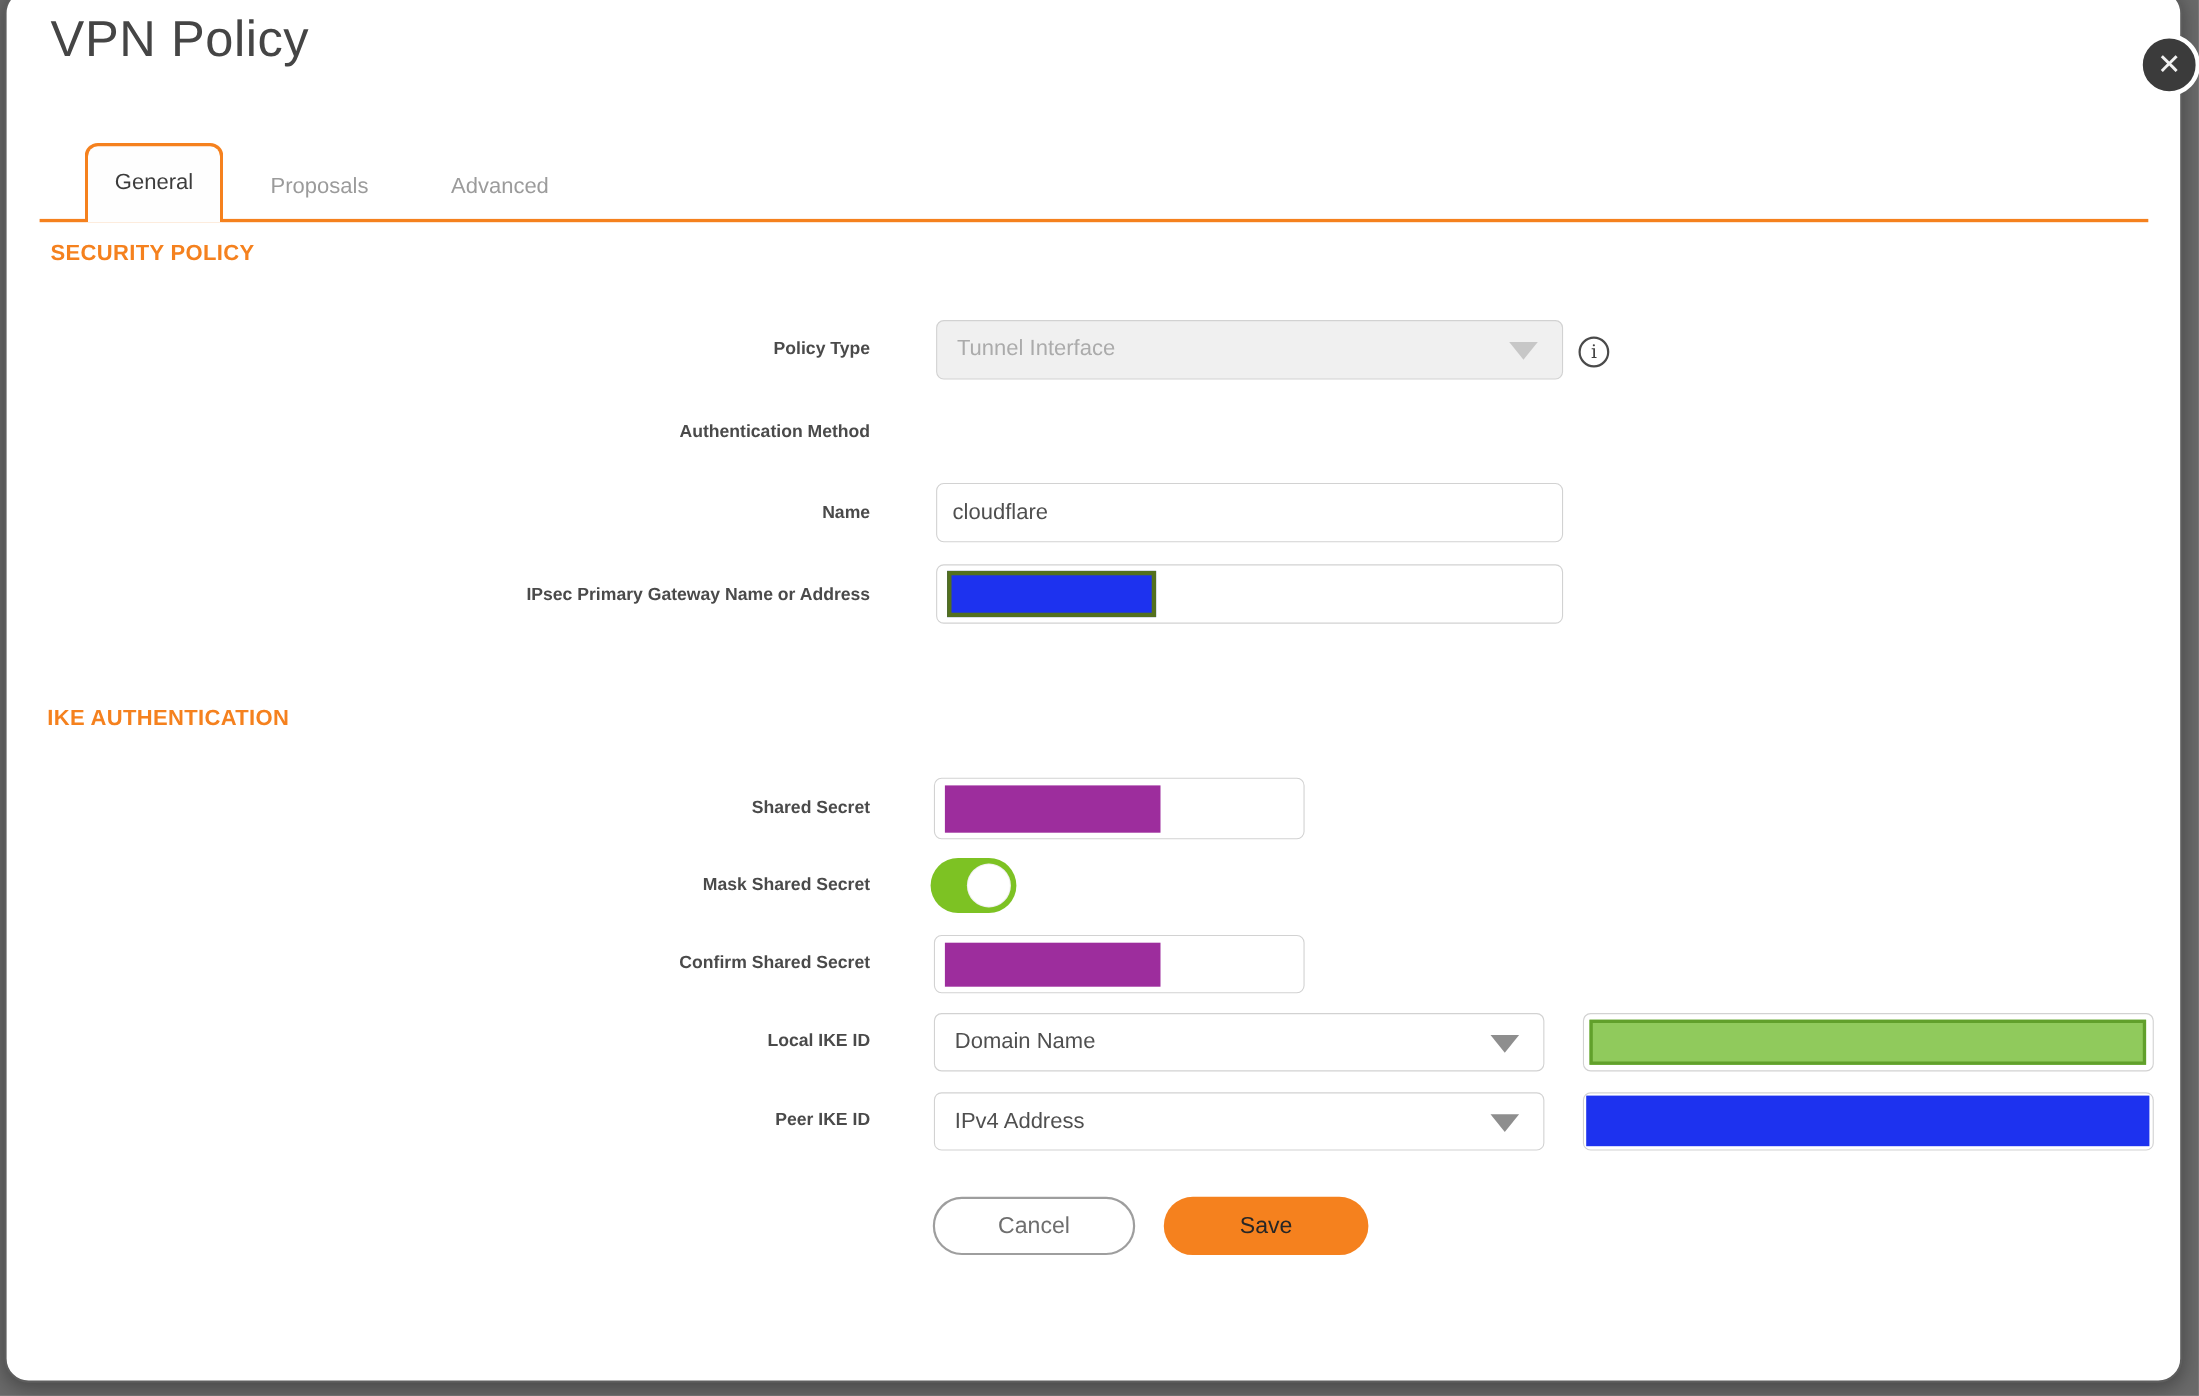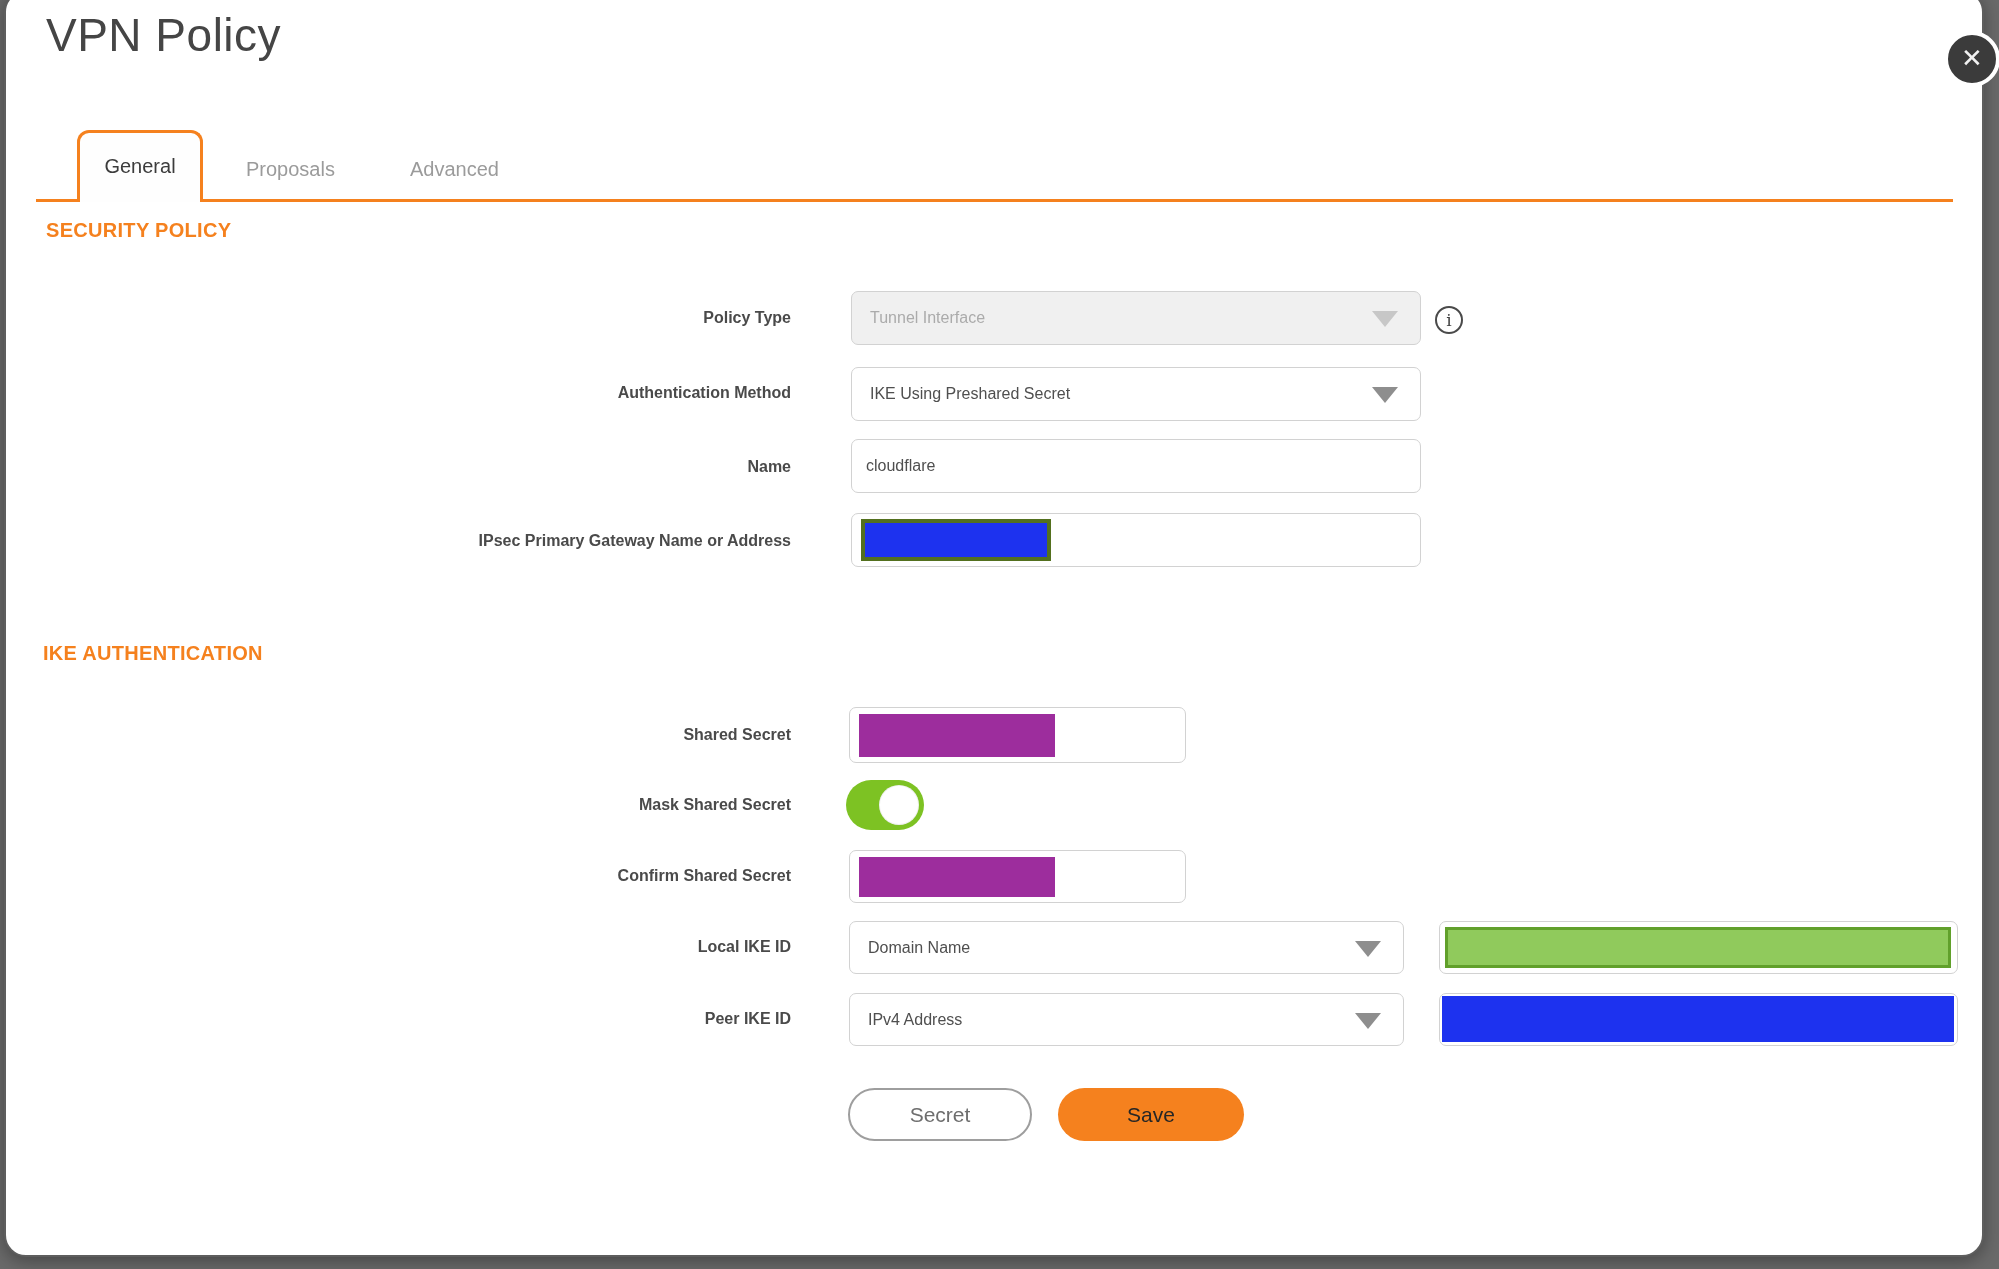--- a/index.html
+++ b/index.html
@@ -77,7 +77,7 @@
     background:#fff;
     border:1.5px solid #D2D2D2;
     border-radius:7px;
-    font-size:16px; color:#4F4F4F;
+    font-size:20px; color:#4F4F4F;
   }
   .selectbox { cursor:pointer; }
   .selectbox .sel-text {

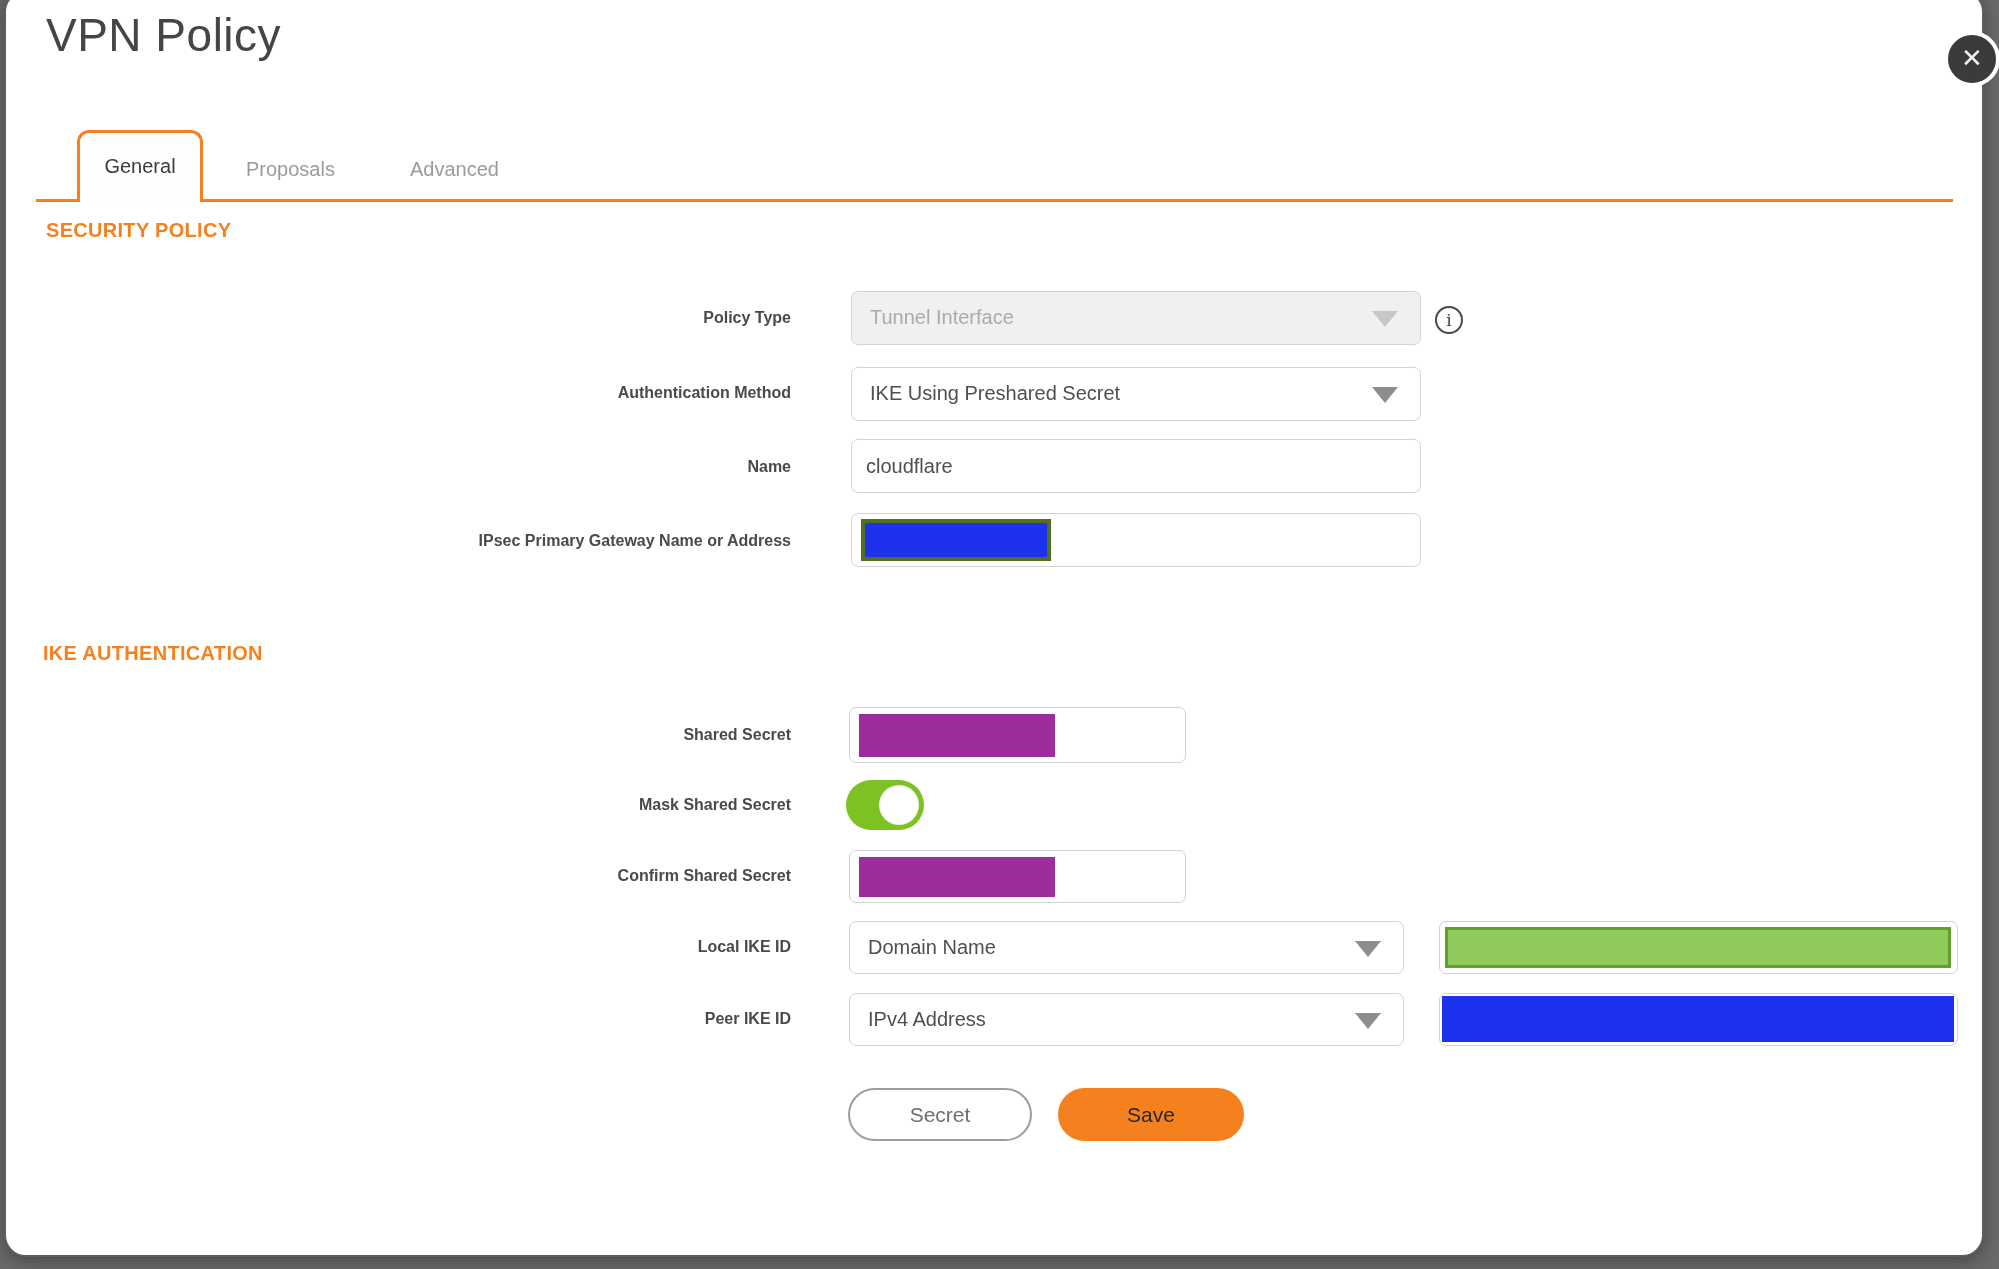--- a/index.html
+++ b/index.html
@@ -183,10 +183,6 @@
   <div class="info-icon">i</div>
 
   <div class="field-label" style="top:389px;">Authentication Method</div>
-  <div class="box selectbox" style="left:845px; top:375px; width:570px; height:54px;">
-    <span class="sel-text">IKE Using Preshared Secret</span>
-    <span class="tri"></span>
-  </div>
 
   <div class="field-label" style="top:463px;">Name</div>
   <input class="box textinput" style="left: 845px; top: 447px; width: 570px; height: 54px;" value="cloudflare">

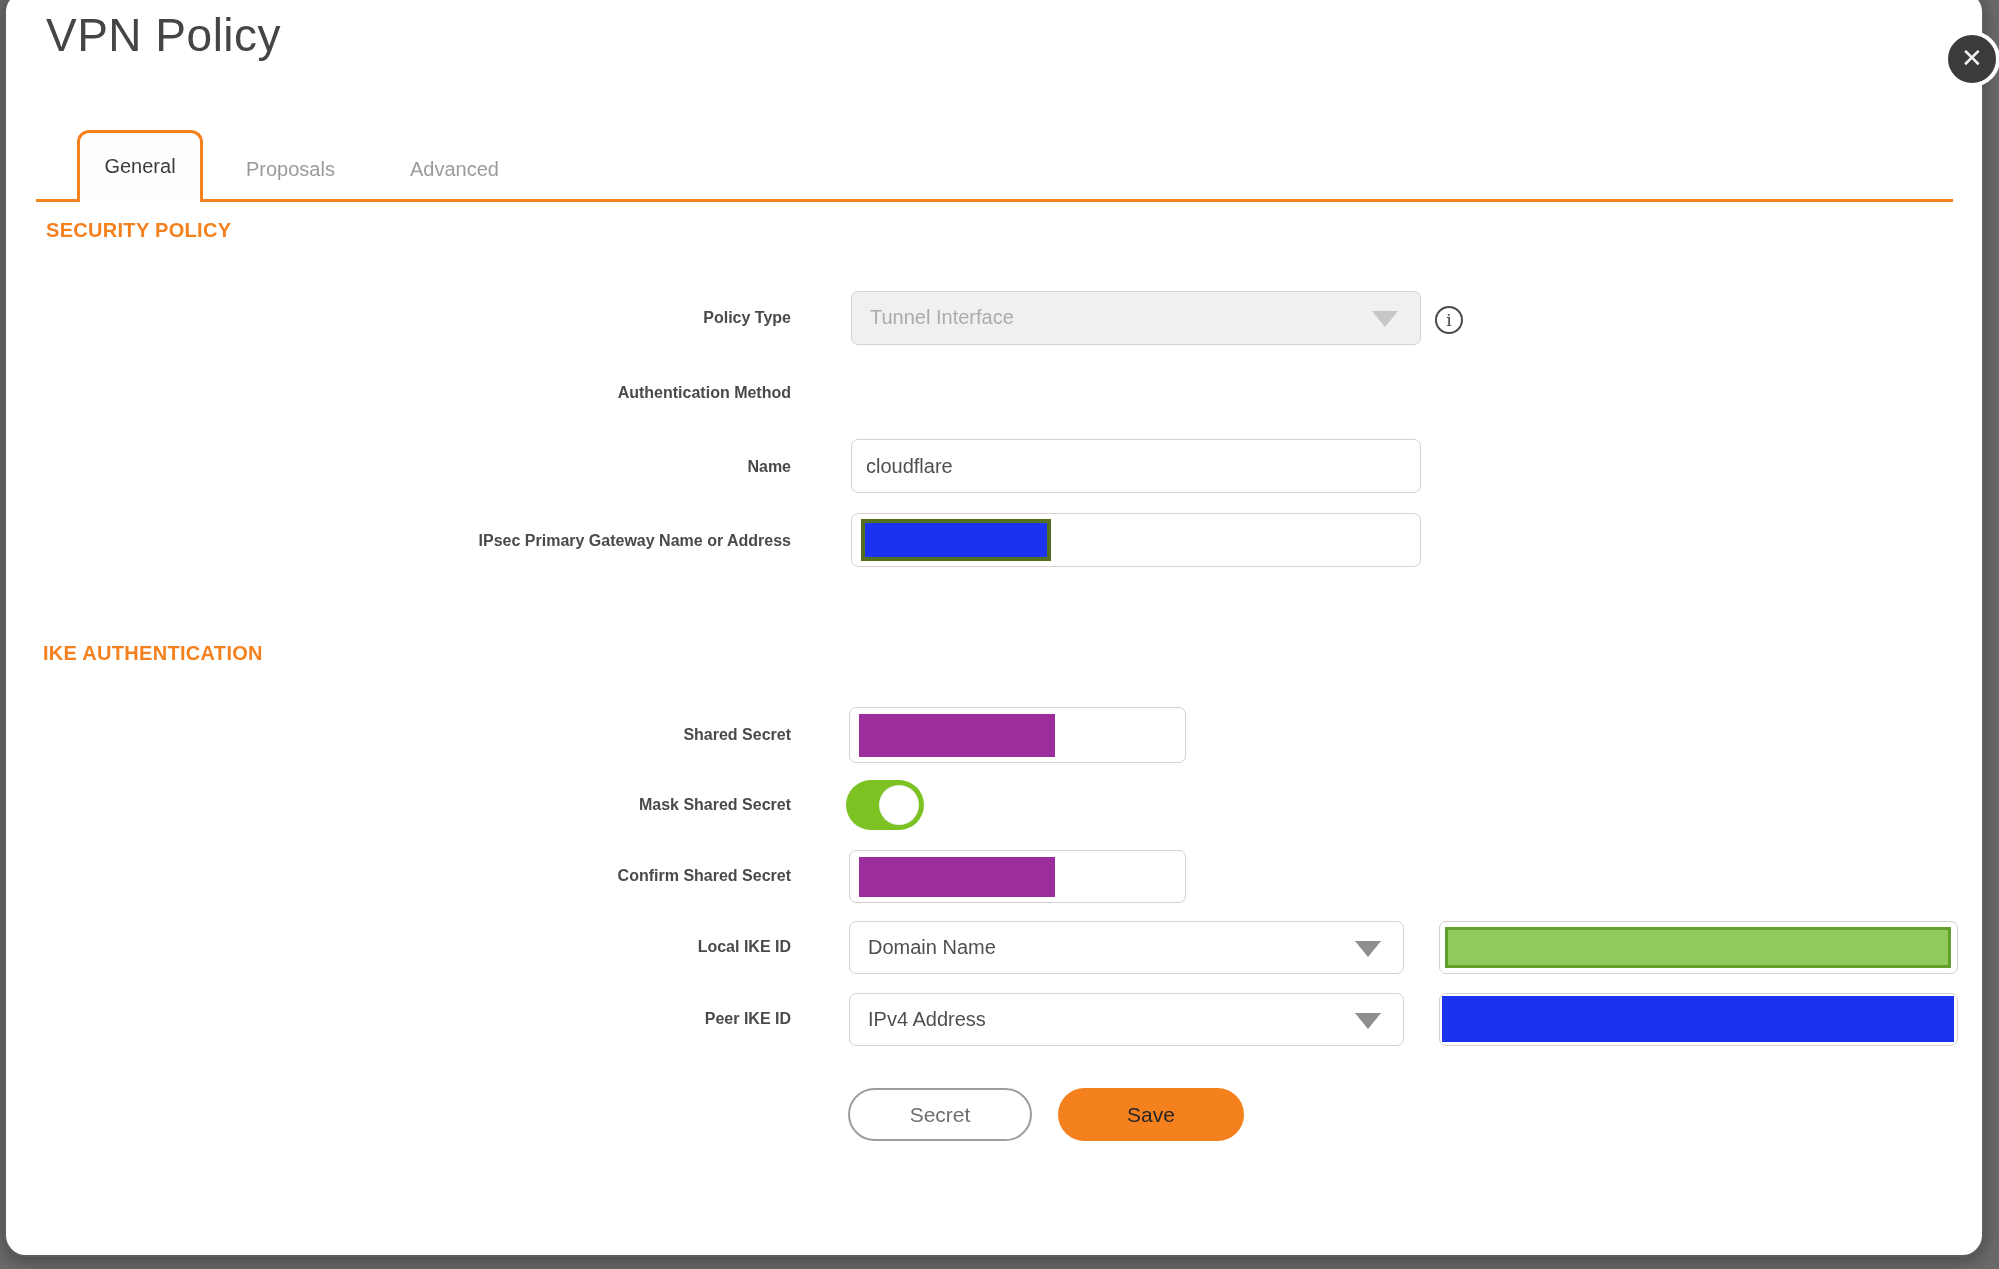--- a/index.html
+++ b/index.html
@@ -222,7 +222,7 @@
   <input class="box textinput" style="left: 1433px; top: 1001px; width: 519px; height: 53px;">
   <div class="redact redact-peer"></div>
 
-  <button class="btn btn-cancel">Secret</button>
+  <button class="btn btn-cancel">Cancel</button>
   <button class="btn btn-save">Save</button>
 
 </div>

